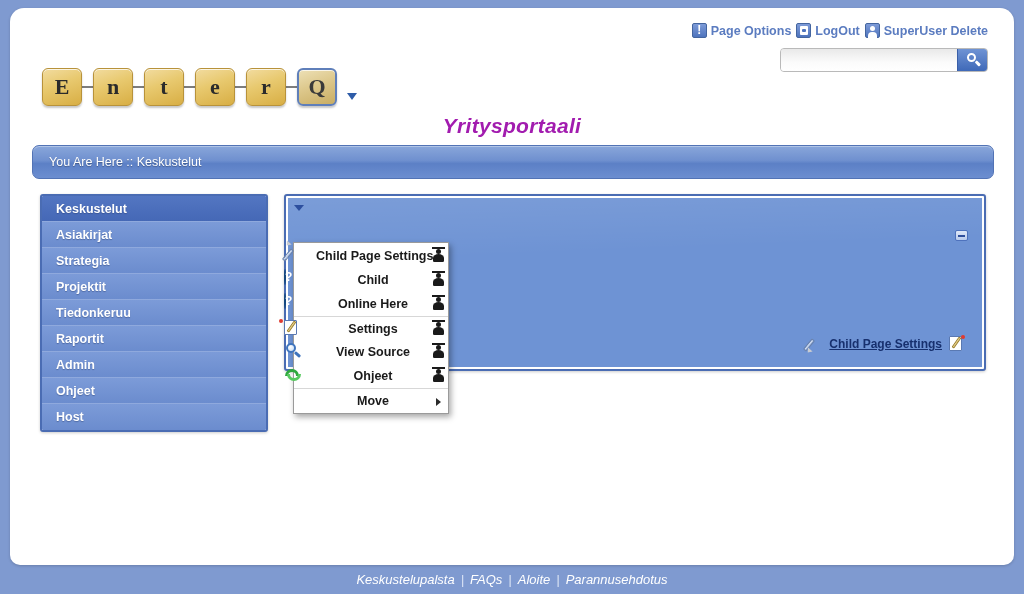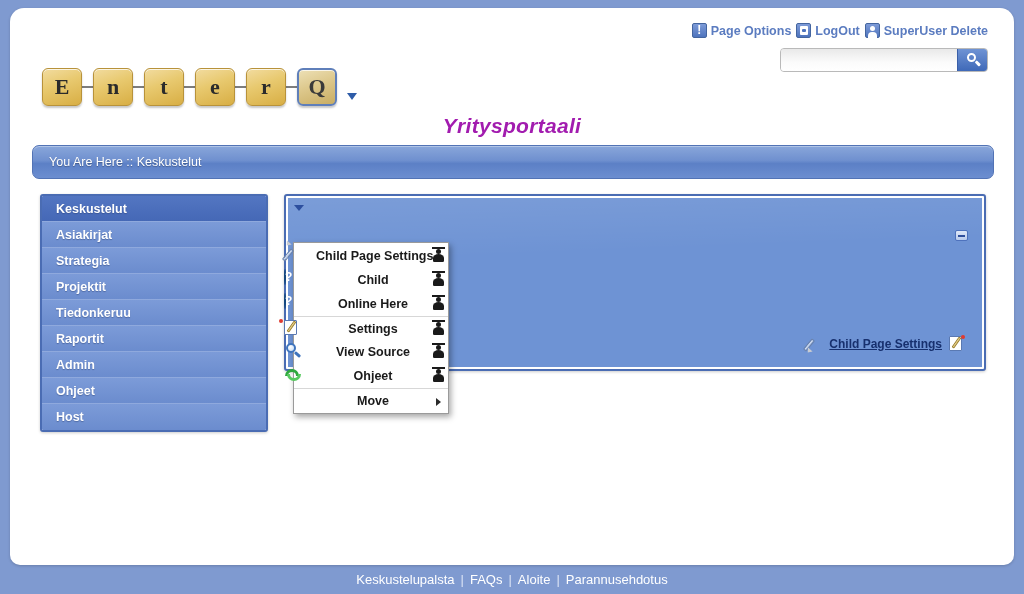--- a/index.html
+++ b/index.html
@@ -525,6 +525,7 @@
     text-align: center;
     font-size: 13px;
     color: #ffffff;
+    font-style: italic;
   }
   #bottom-nav .bn-link { cursor: pointer; }
   #bottom-nav .bn-sep { margin: 0 6px; color: #dbe4f5; }

